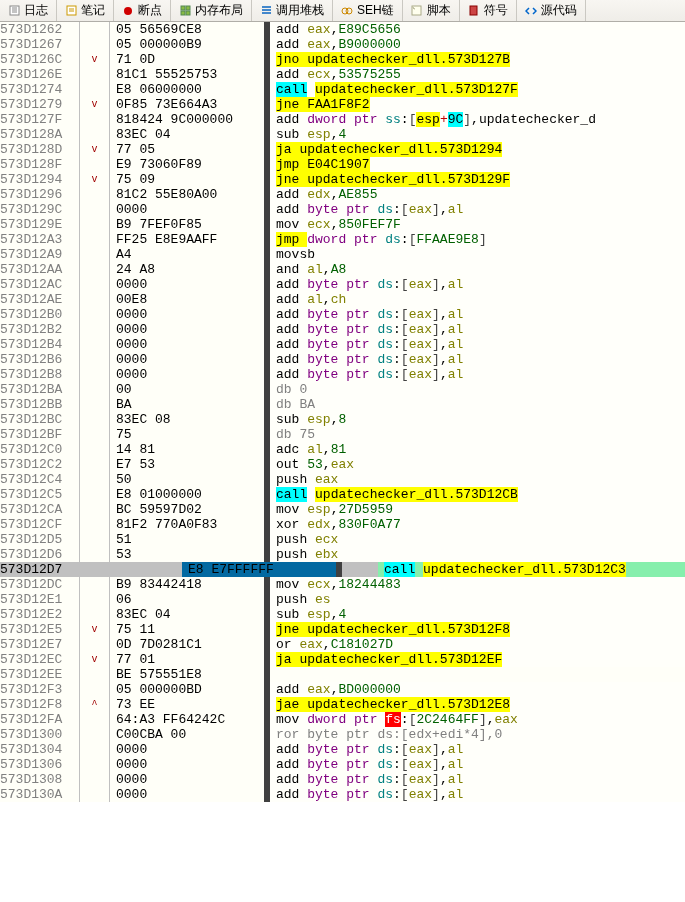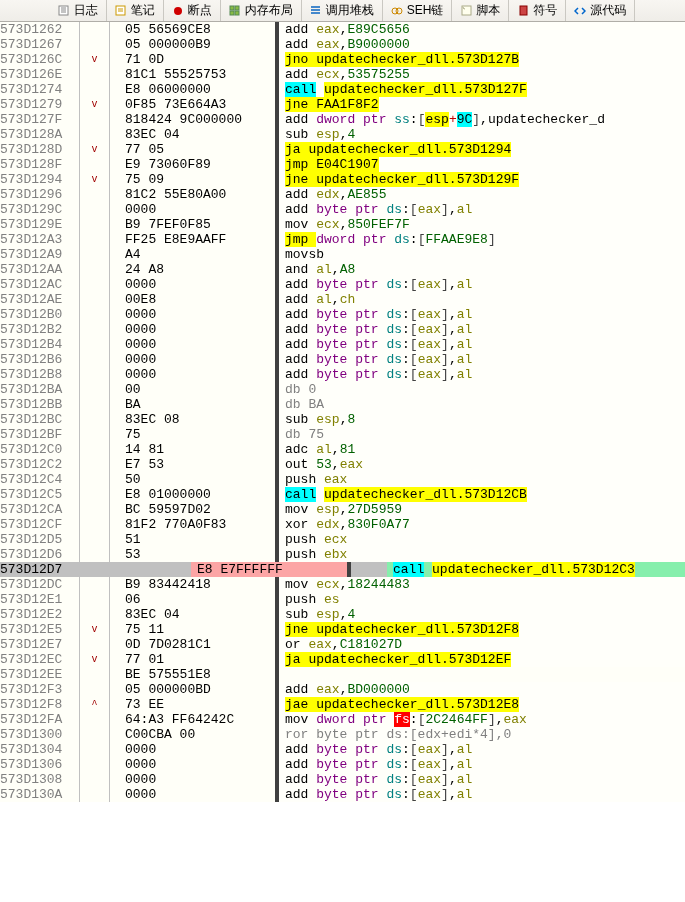--- a/index.html
+++ b/index.html
@@ -17,7 +17,6 @@
     height: 22px;
     font-family: "Microsoft YaHei","SimSun",sans-serif;
     font-size: 12px;
-    justify-content: center;
   }
   .tab {
     display: flex;

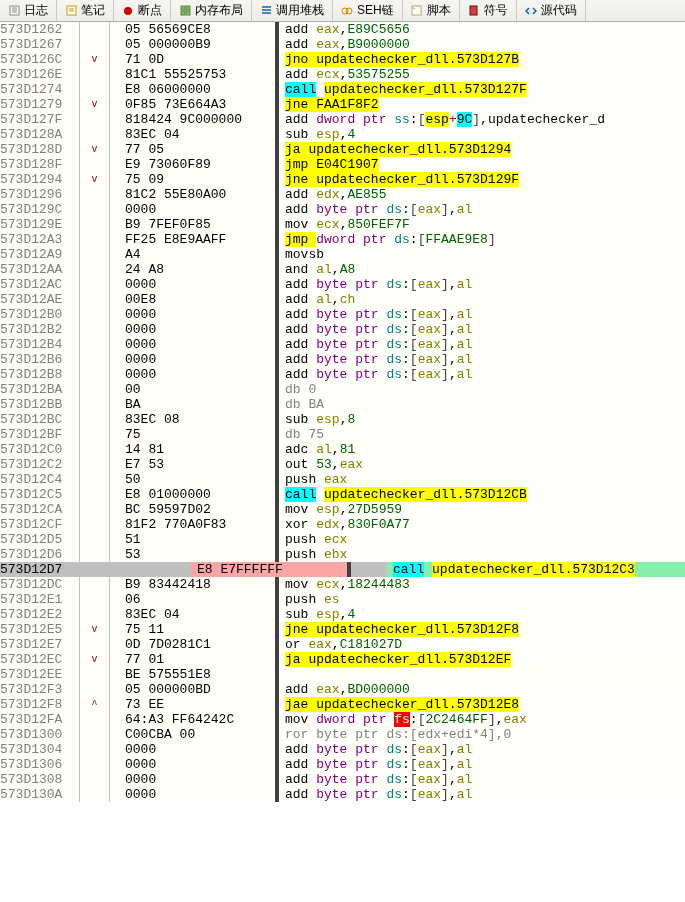--- a/index.html
+++ b/index.html
@@ -60,9 +60,8 @@
     width: 160px;
     padding-left: 6px;
     color: #000;
-    border-right: 4px solid #404040;
-    background: #fffff8;
-    margin-left: 9px;
+    border-right: 6px solid #404040;
+    background: #fffff8;
   }
   .row.sel .col-bytes { background:#fca5a5;}
   .col-dis {

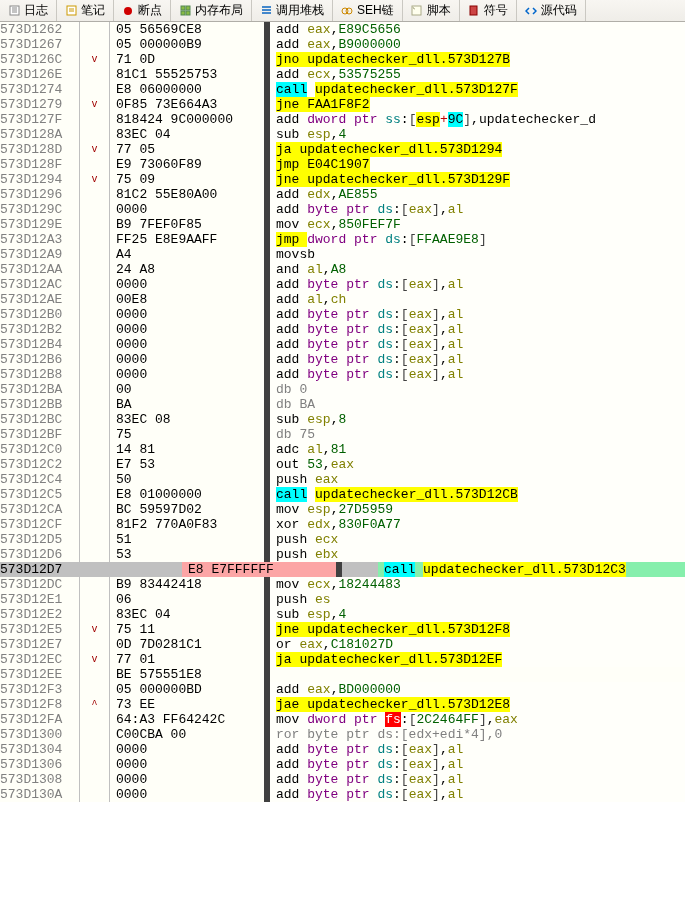--- a/index.html
+++ b/index.html
@@ -63,7 +63,7 @@
     border-right: 6px solid #404040;
     background: #fffff8;
   }
-  .row.sel .col-bytes { background:#fca5a5;}
+  .row.sel .col-bytes { background:#0369a1;}
   .col-dis {
     flex: 1;
     padding-left: 6px;

